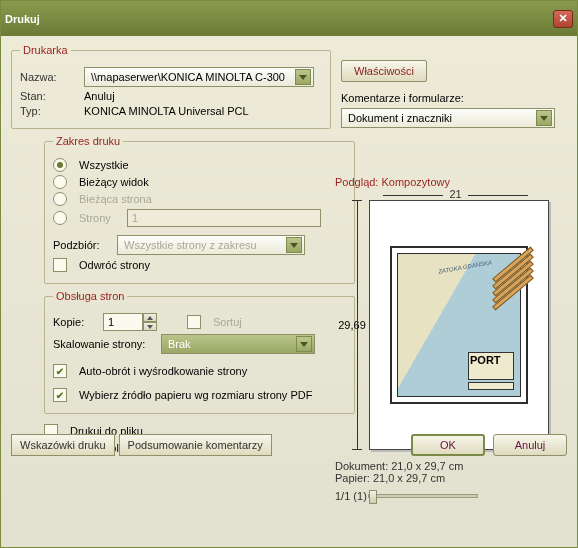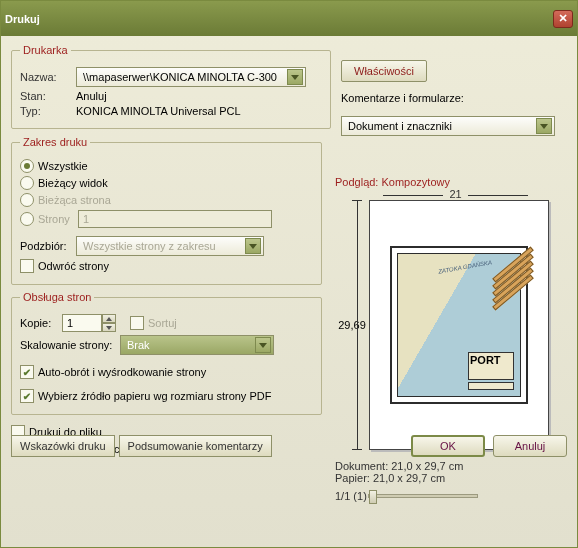--- a/index.html
+++ b/index.html
@@ -11,7 +11,7 @@
   .content { position: relative; padding: 8px 10px; }
   fieldset { border: 1px solid #b7b490; border-radius: 2px; margin: 0 0 6px 0; padding: 8px; }
   legend { color: #9c1d1c; padding: 0 3px; }
-  .row { display: flex; align-items: center; margin: 3px 0; }
+  .row { display: flex; align-items: center; margin: 3px 0; gap: 8px; }
   label.l { width: 56px; color: #333; }
   .combo { display: inline-flex; align-items: center; height: 20px; background: linear-gradient(#fdfdfb,#ecead8); border: 1px solid #8e9068; padding: 0 2px 0 6px; }
   .combo span { flex: 1; white-space: nowrap; overflow: hidden; }

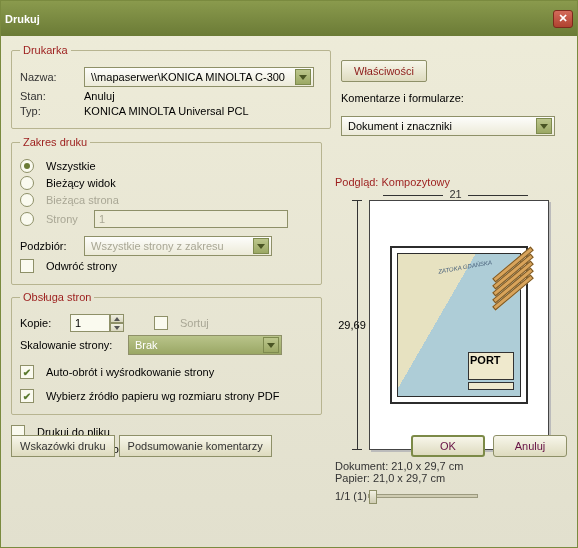--- a/index.html
+++ b/index.html
@@ -100,7 +100,7 @@
         <button class="btn">Właściwości</button>
         <div style="height:10px"></div>
         <div>Komentarze i formularze:</div>
-        <div class="combo" style="width:214px;margin-top:12px">
+        <div class="combo" style="width:214px;margin-top:4px">
           <span>Dokument i znaczniki</span>
           <div class="arrow"></div>
         </div>

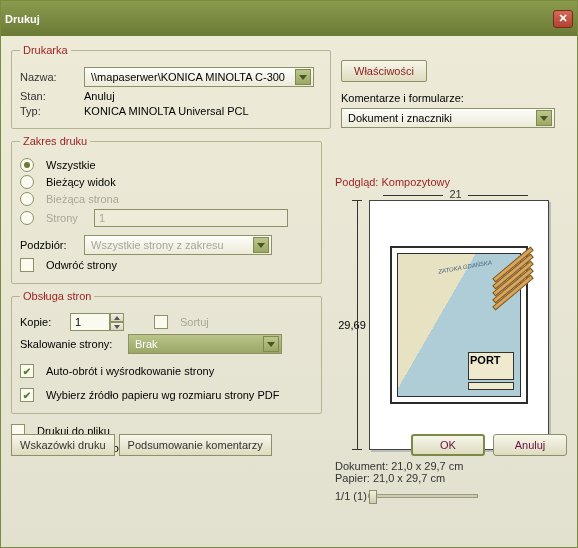--- a/index.html
+++ b/index.html
@@ -108,7 +108,7 @@
     </div>
 
     <div style="display:flex; gap:10px;">
-      <div style="width:311px;">
+      <div style="width:311px;margin-left:33px;">
         <fieldset>
           <legend>Zakres druku</legend>
           <div class="row">

